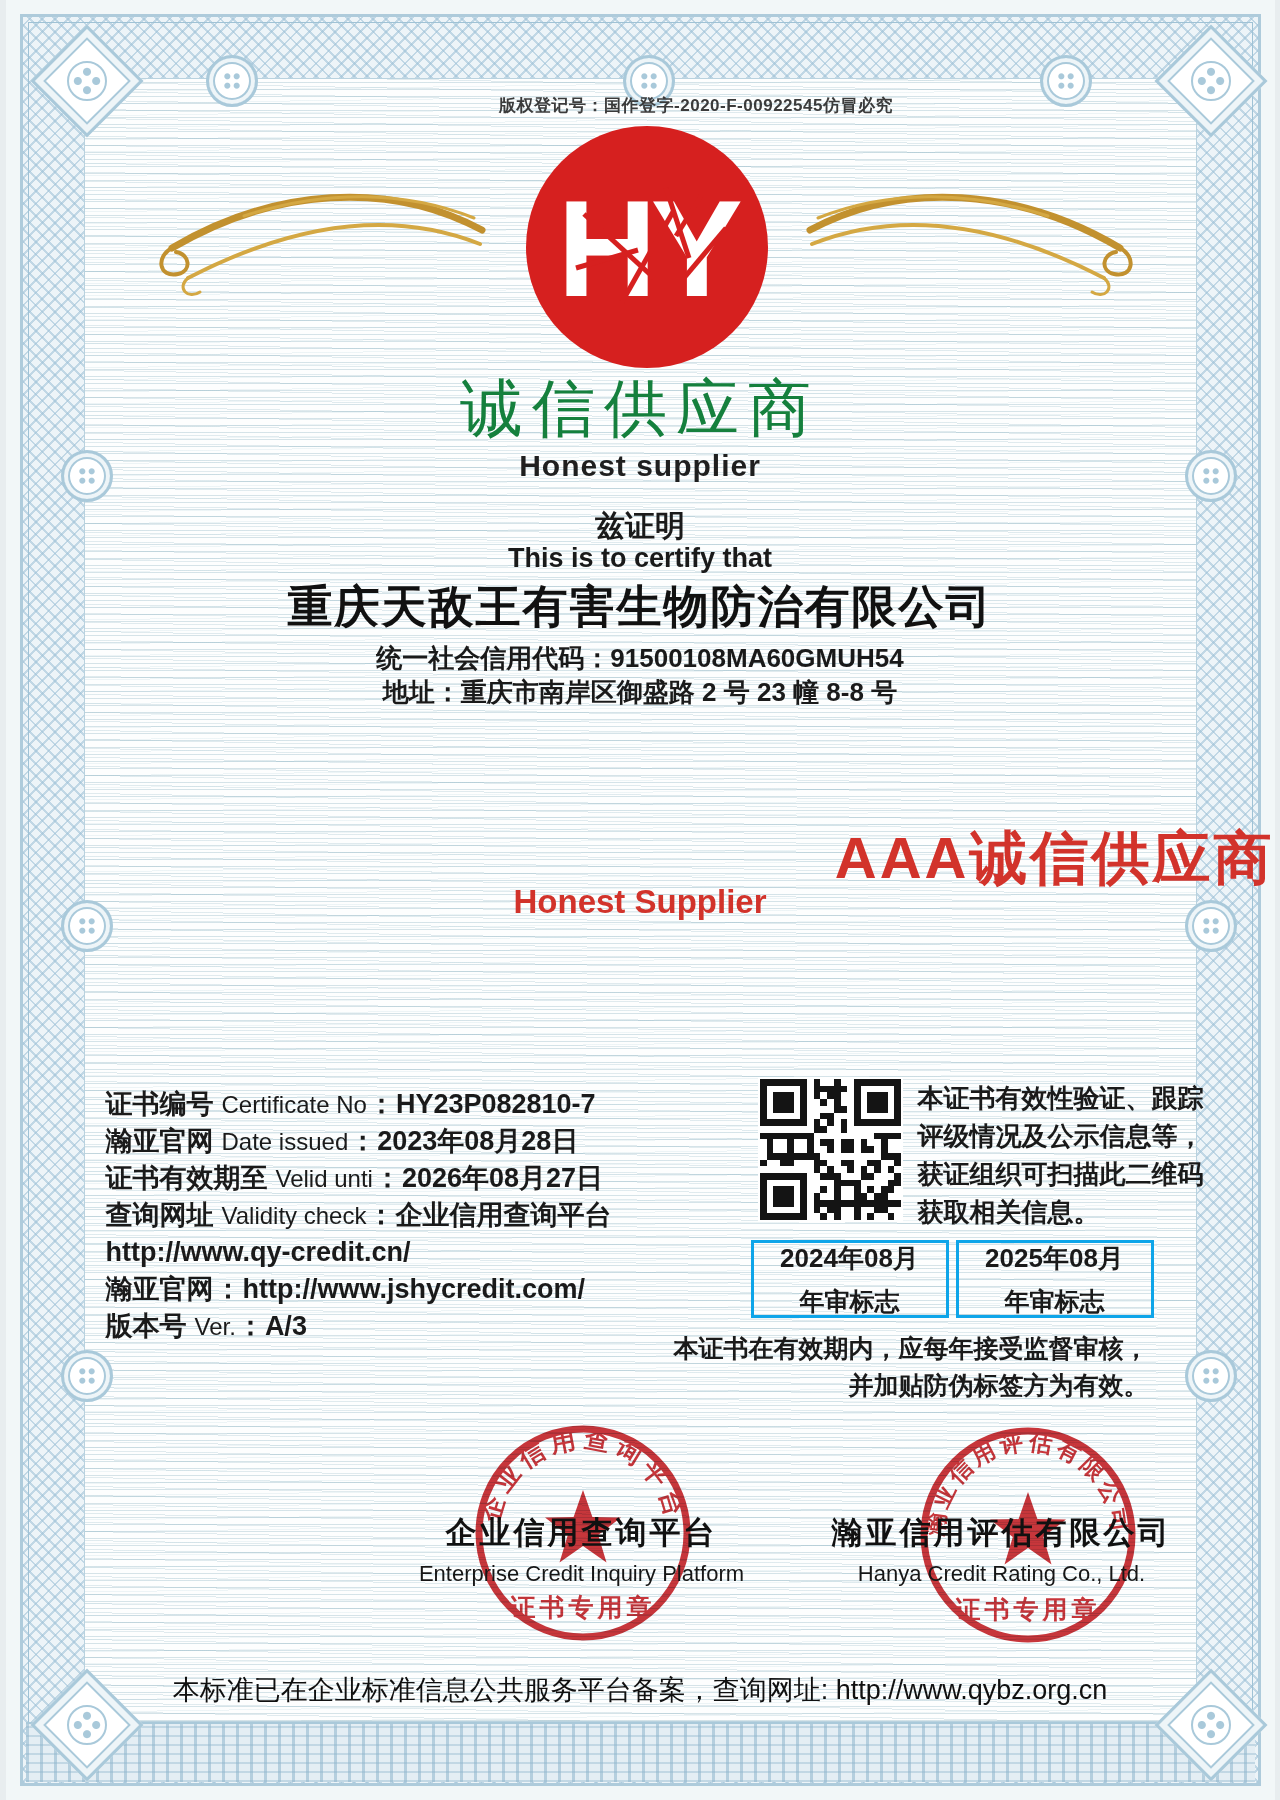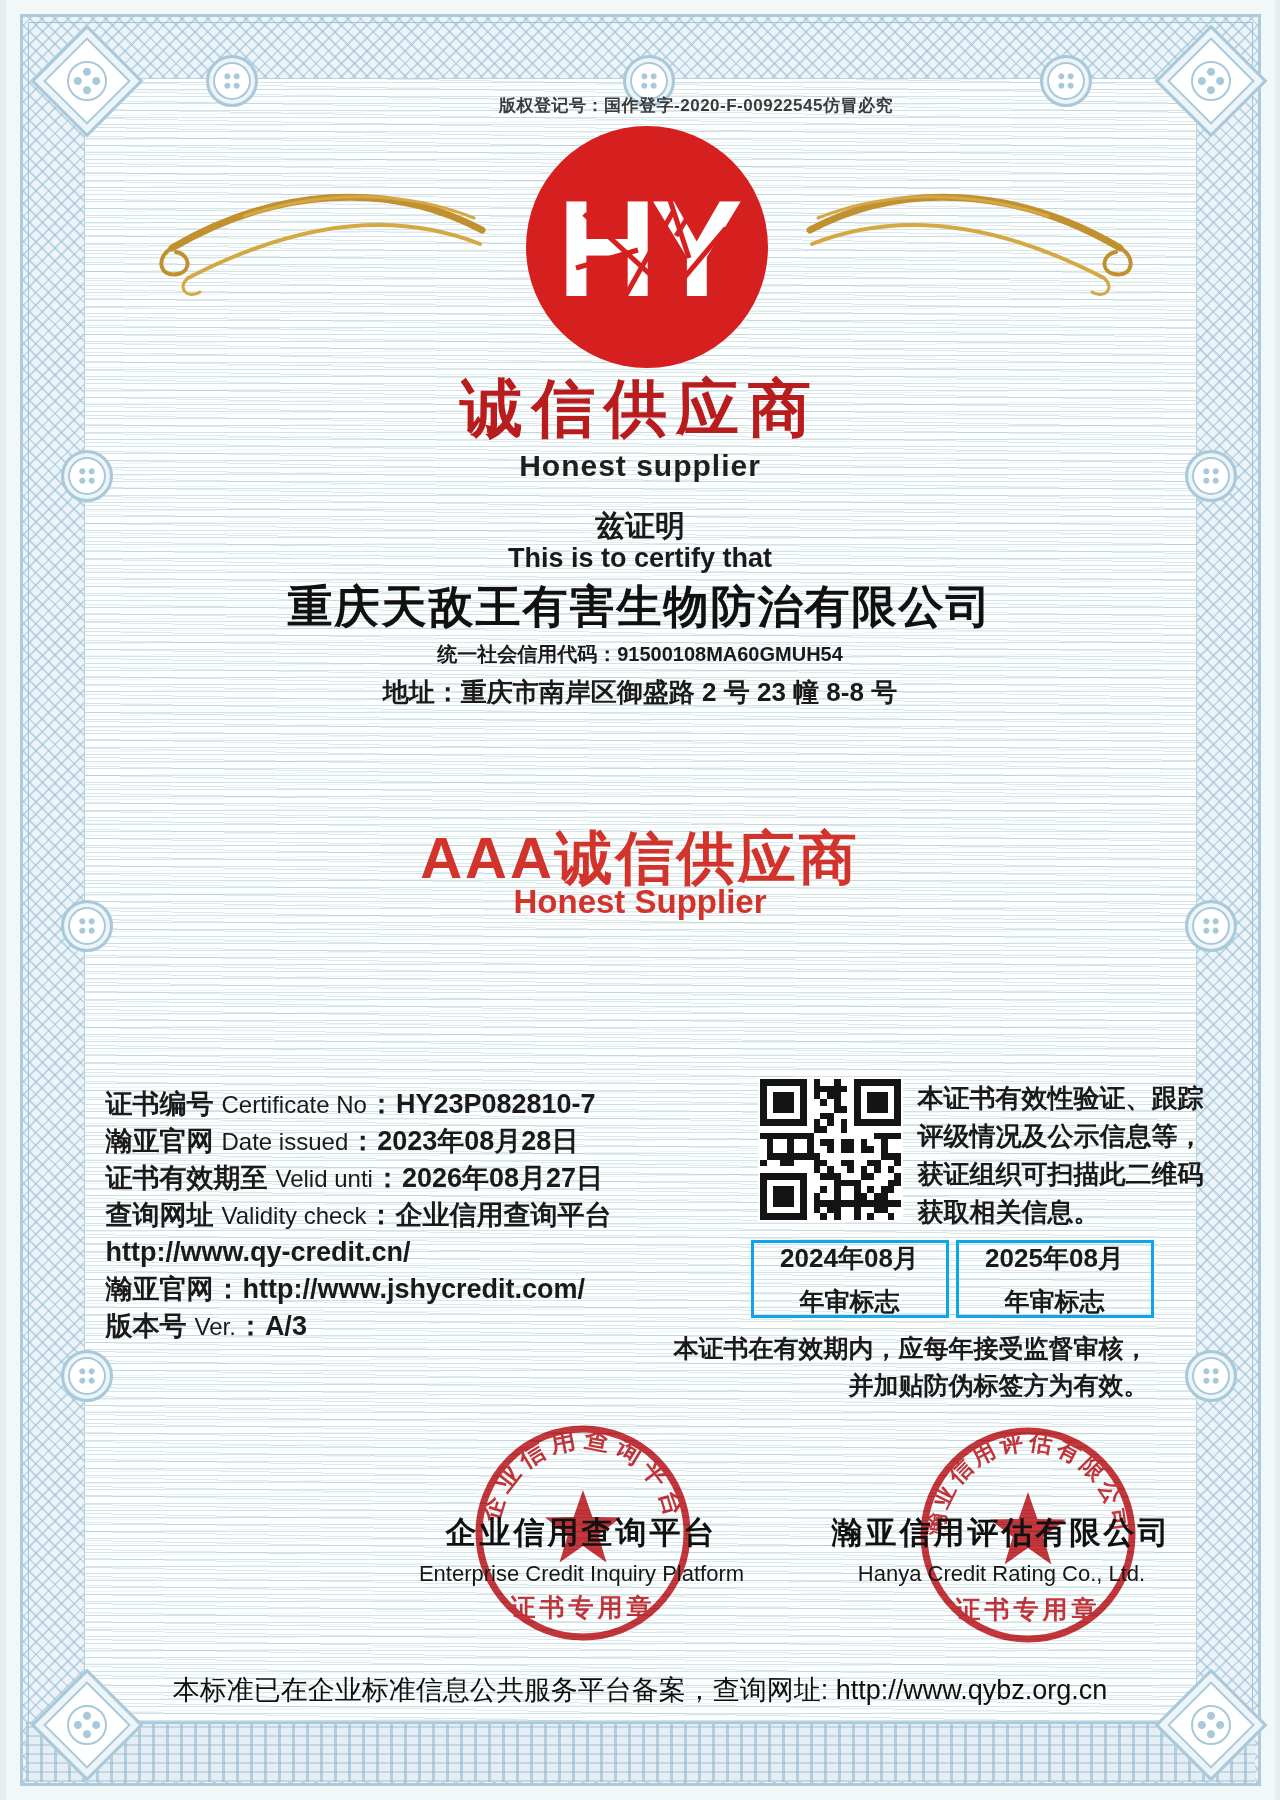--- a/index.html
+++ b/index.html
@@ -72,7 +72,7 @@
   .flourish{top:172px;width:332px;height:132px;z-index:9;}
   .flourish.left{left:148px;}
   .flourish.right{left:800px;transform:scaleX(-1);}
-  .title-cn{top:366px;font-size:63px;font-weight:700;letter-spacing:9px;color:#b91c1c;}
+  .title-cn{top:366px;font-size:63px;font-weight:400;letter-spacing:9px;color:#15803d;}
   .title-en{top:449px;font-size:30px;font-weight:600;color:#1f1f1f;letter-spacing:1px;}
   .certify-cn{top:506px;font-size:30px;font-weight:600;}
   .certify-en{top:543px;font-size:27px;font-weight:600;}

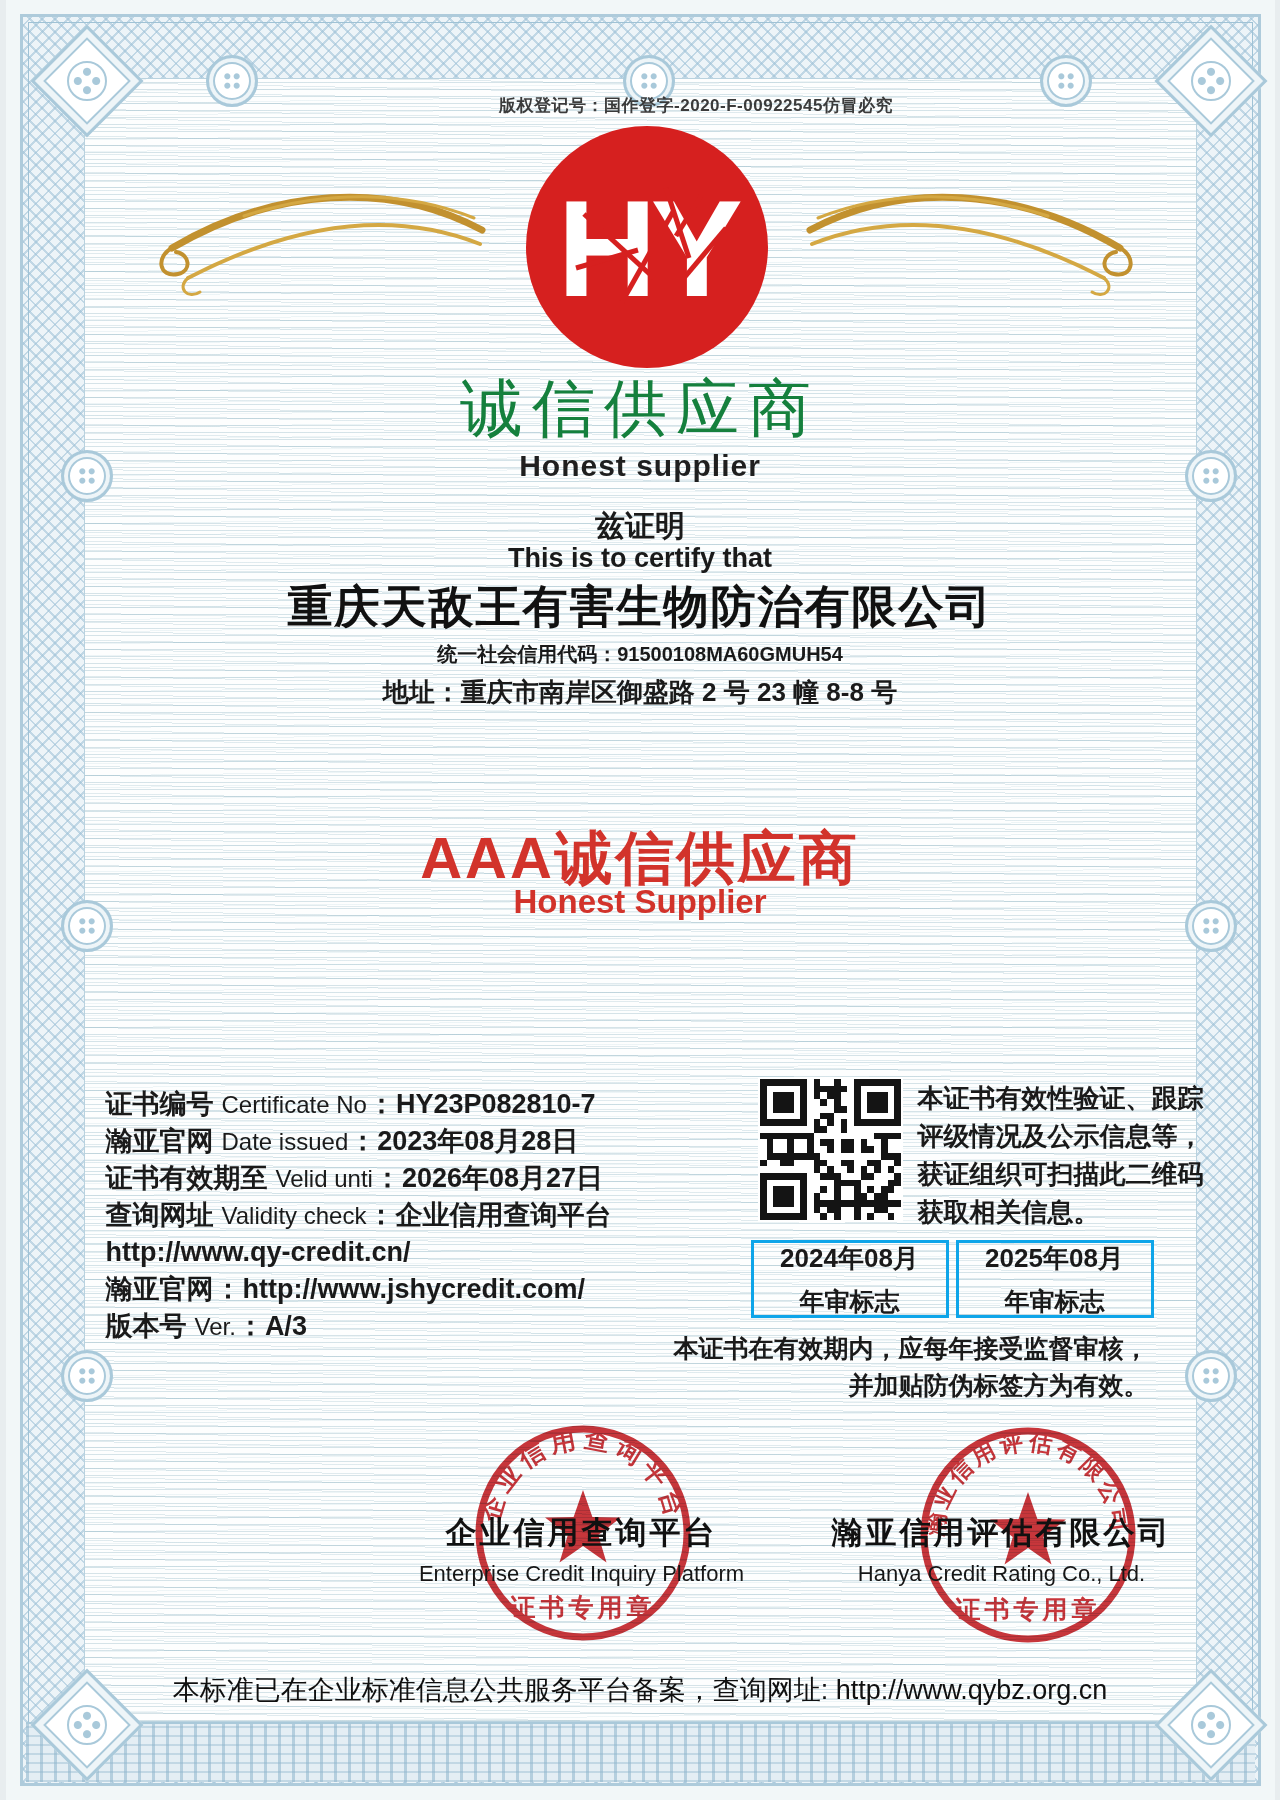--- a/index.html
+++ b/index.html
@@ -77,7 +77,7 @@
   .certify-cn{top:506px;font-size:30px;font-weight:600;}
   .certify-en{top:543px;font-size:27px;font-weight:600;}
   .company{top:577px;font-size:45px;font-weight:800;letter-spacing:2px;color:#111;}
-  .code-line{top:641px;font-size:20px;font-weight:600;}
+  .code-line{top:641px;font-size:26px;font-weight:600;}
   .addr-line{top:675px;font-size:26px;font-weight:600;}
   .award-cn{top:820px;font-size:58px;font-weight:700;letter-spacing:3px;color:#d2332b;}
   .award-en{top:883px;font-size:33px;font-weight:600;color:#d2332b;}

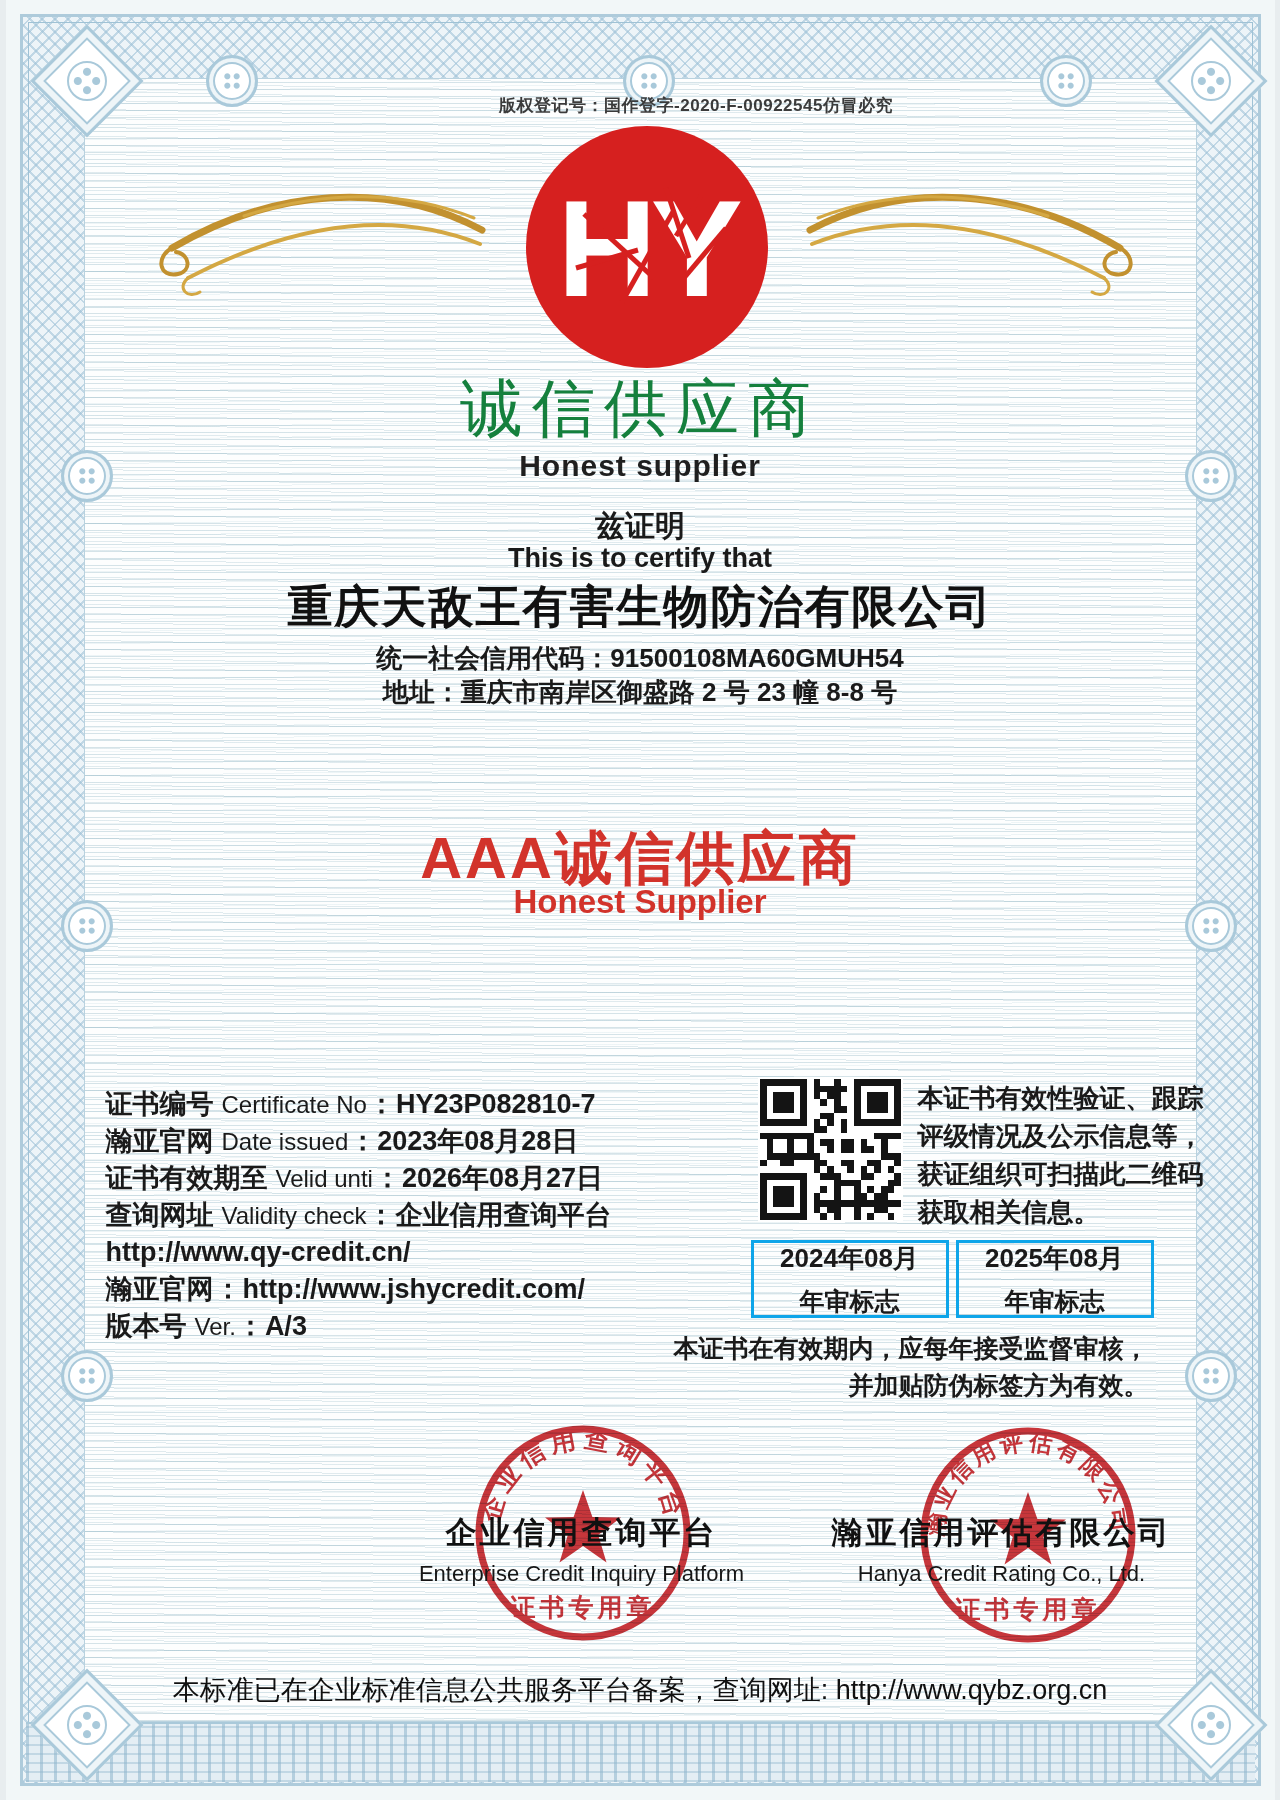--- a/index.html
+++ b/index.html
@@ -79,7 +79,7 @@
   .company{top:577px;font-size:45px;font-weight:800;letter-spacing:2px;color:#111;}
   .code-line{top:641px;font-size:26px;font-weight:600;}
   .addr-line{top:675px;font-size:26px;font-weight:600;}
-  .award-cn{top:820px;font-size:58px;font-weight:700;letter-spacing:3px;color:#d2332b;}
+  .award-cn{top:820px;font-size:58px;font-weight:700;letter-spacing:3px;color:#d2332b;text-align:right;}
   .award-en{top:883px;font-size:33px;font-weight:600;color:#d2332b;}
   
   .details{top:1086px;left:100px;width:560px;}

